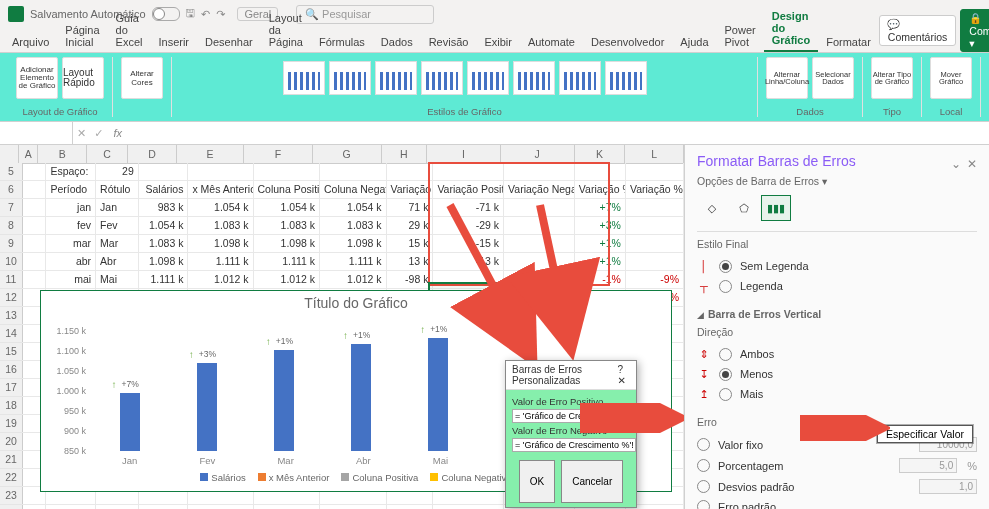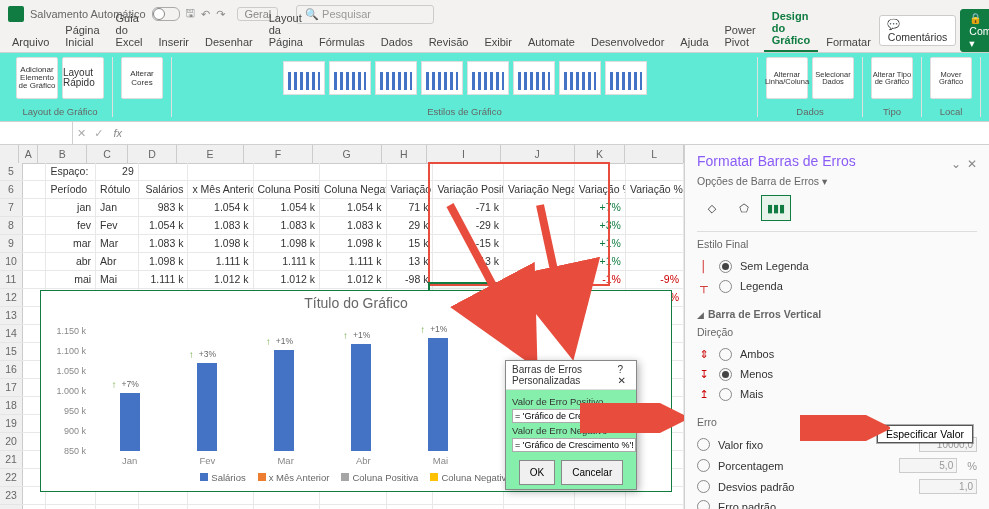--- a/index.html
+++ b/index.html
@@ -73,7 +73,7 @@
 .dlg-lbl{font-size:9.5px;margin:2px 0}
 .dlg-inp{width:100%;border:1px solid #aaa;font-size:9px;padding:1px 2px;background:#fff}
 .dlg-btns{display:flex;justify-content:center;gap:6px;padding:4px}
-.dlg-btn{border:1px solid #888;padding:6px 10px;font-size:10px;background:#f0f0f0}
+.dlg-btn{border:1px solid #888;padding:15px 10px;font-size:10px;background:#f0f0f0}
 .bigarrow{position:absolute;pointer-events:none;z-index:5}
 .avatar{width:18px;height:18px;border-radius:50%;background:#107c41;color:#fff;font-size:8px;display:flex;align-items:center;justify-content:center}
 .collapse-arrow{font-size:9px;color:#666;margin-right:4px}

